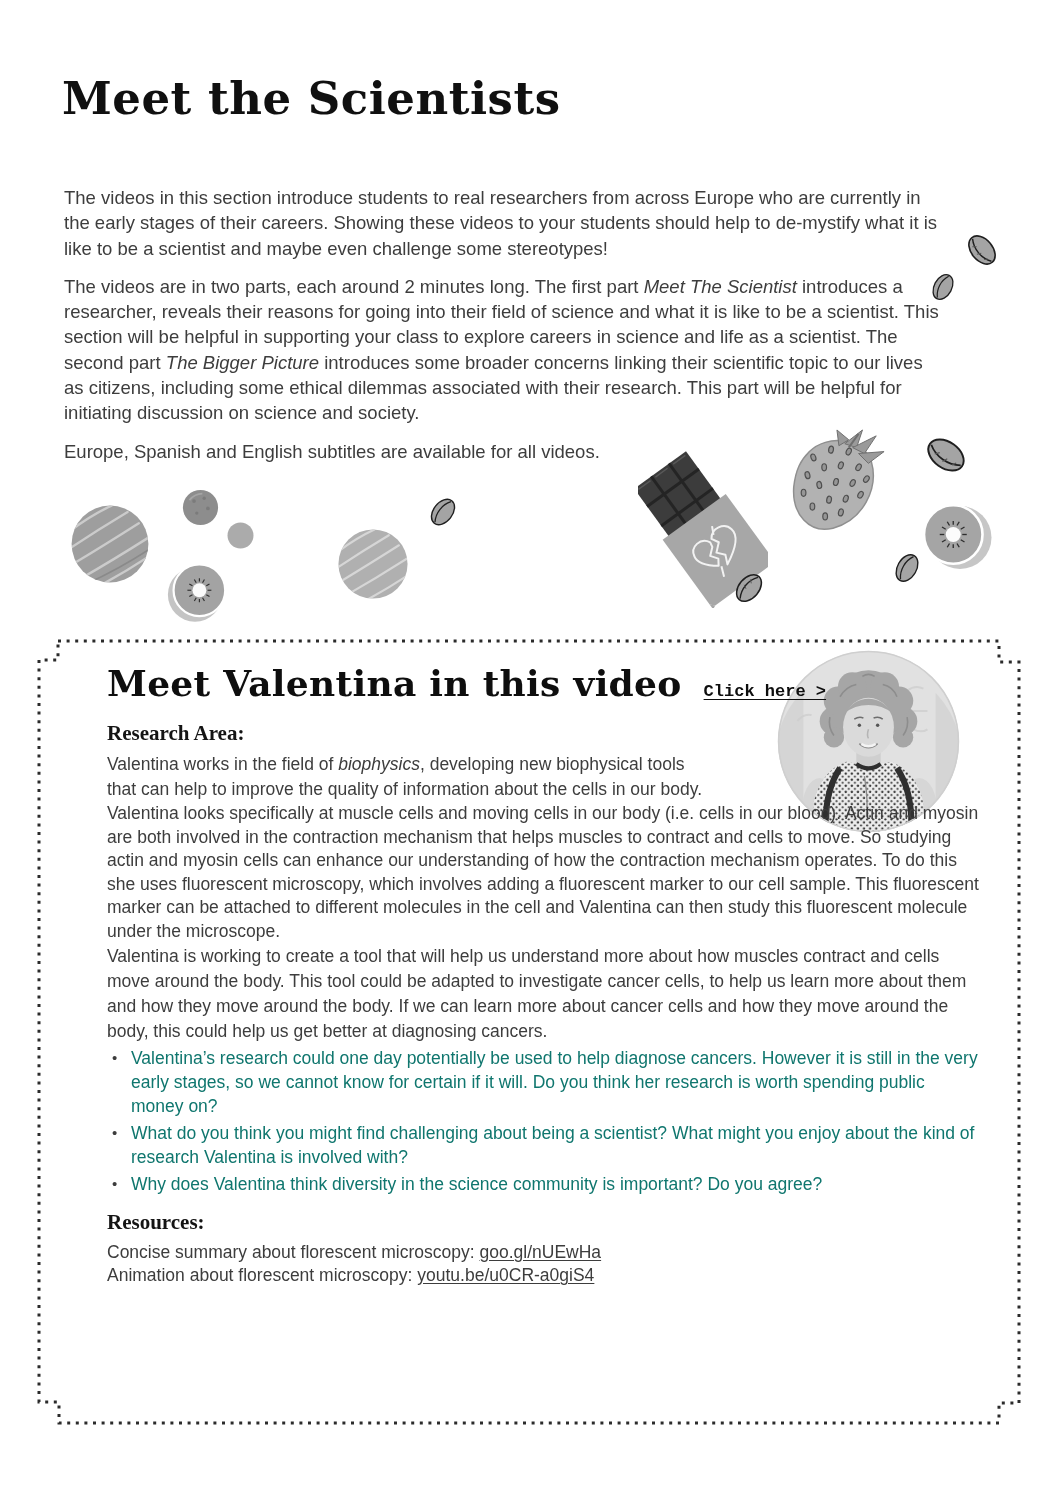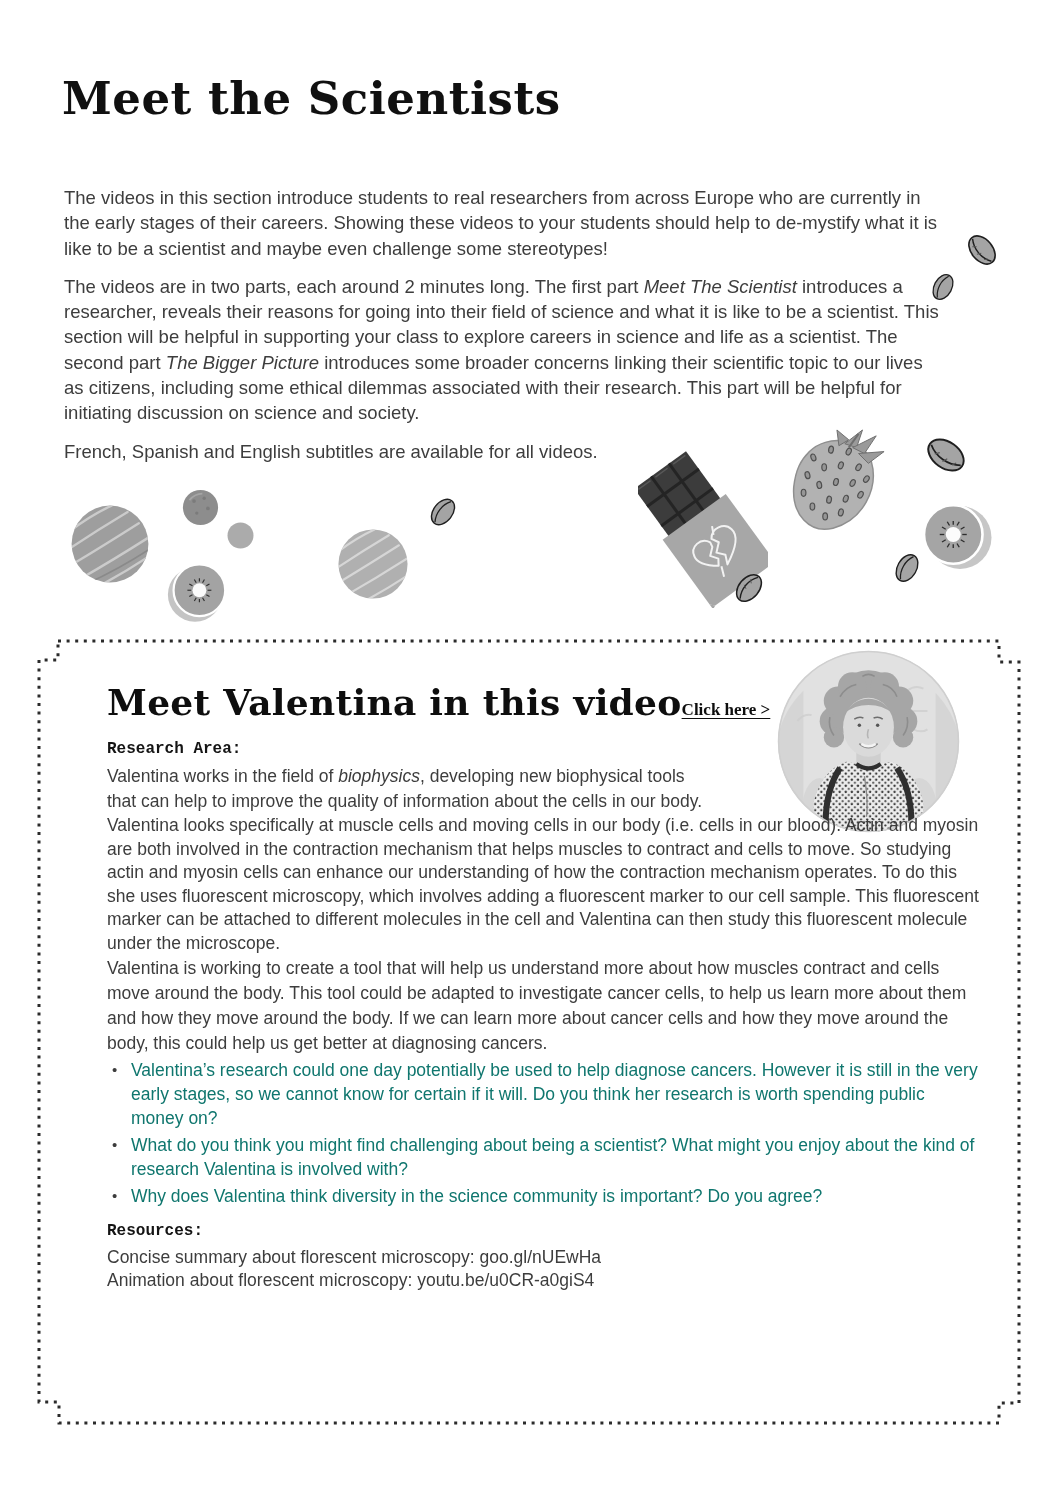--- a/index.html
+++ b/index.html
@@ -46,7 +46,7 @@
   <div class="intro">
     <p><span>The videos in this section introduce students to real researchers from across Europe who are currently in the early stages of their careers. Showing these videos to your students should help to de-mystify what it is like to be a scientist and maybe even challenge some stereotypes!</span></p>
     <p><span>The videos are in two parts, each around 2 minutes long. The first part </span><span class="it">Meet The Scientist</span><span> introduces a researcher, reveals their reasons for going into their field of science and what it is like to be a scientist. This section will be helpful in supporting your class to explore careers in science and life as a scientist. The second part </span><span class="it">The Bigger Picture</span><span> introduces some broader concerns linking their scientific topic to our lives as citizens, including some ethical dilemmas associated with their research. This part will be helpful for initiating discussion on science and society.</span></p>
-    <p><span>French, Spanish and English subtitles are available for all videos.</span></p>
+    <p><span>Europe, Spanish and English subtitles are available for all videos.</span></p>
   </div>
 
   <svg class="deco" style="left:968px;top:232px;width:28px;height:36px;transform:rotate(-40deg)" viewBox="0 0 40 54">

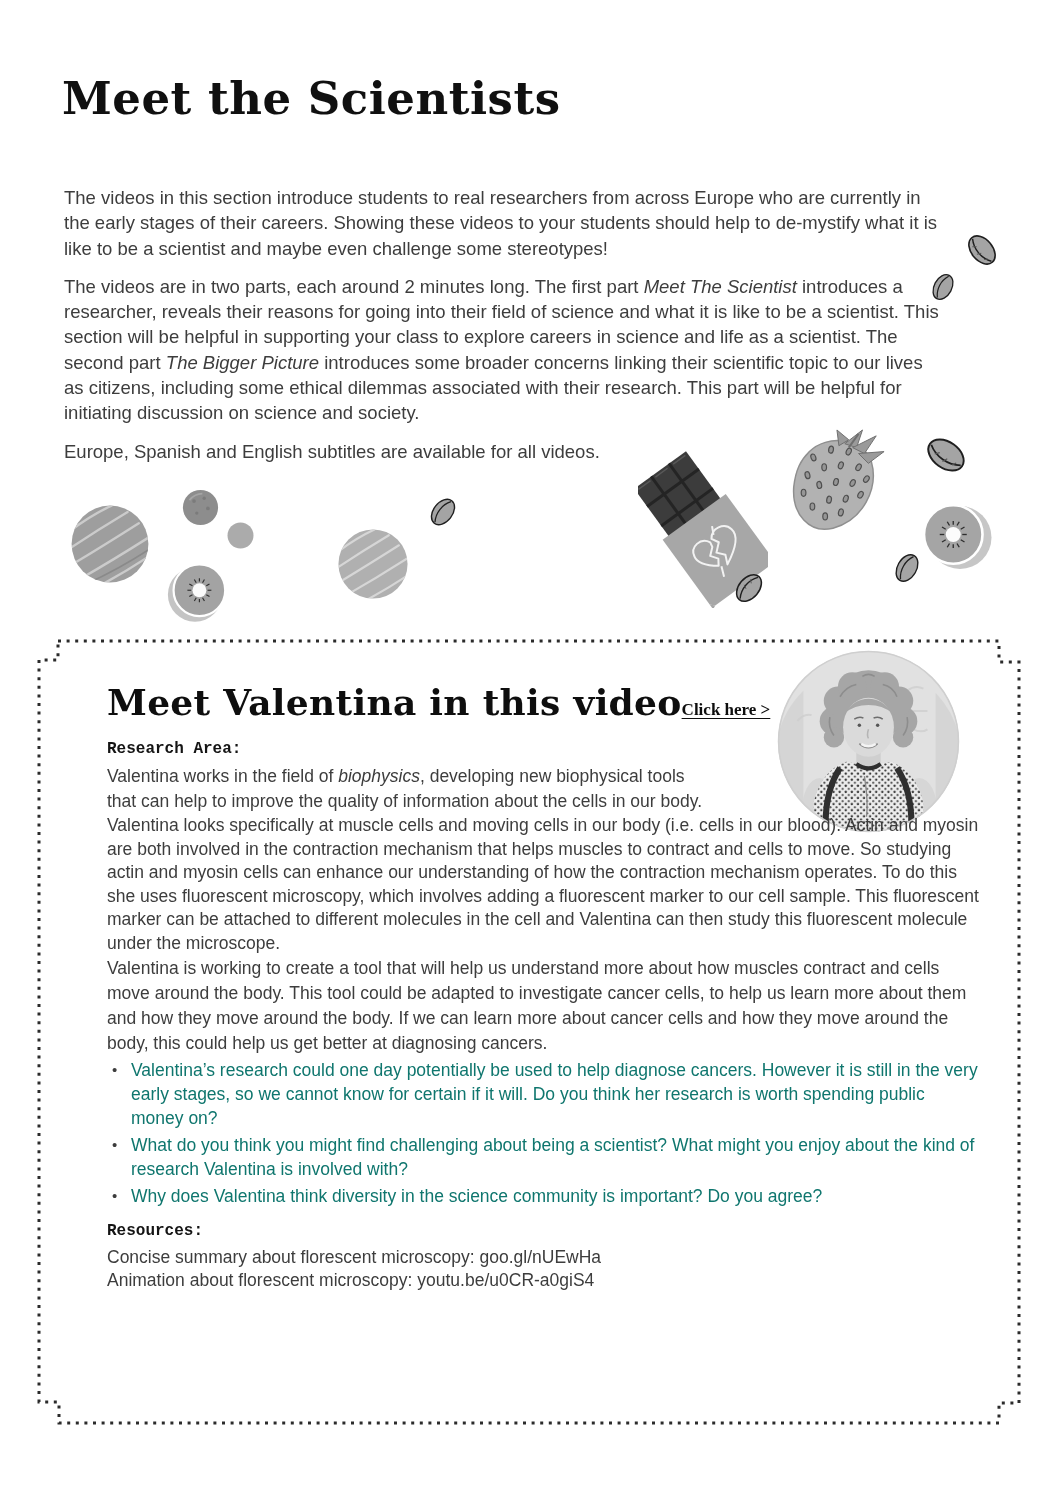--- a/index.html
+++ b/index.html
@@ -16,7 +16,7 @@
   
   .border-svg{position:absolute;left:0;top:0;pointer-events:none;}
   .box-content{position:absolute;left:107px;top:662px;width:872px;}
-  .box-header{display:flex;align-items:baseline;margin-top:19px;}
+  .box-header{display:flex;align-items:baseline;gap:22px;}
   .box-title{margin:0;font-family:"DejaVu Serif","Liberation Serif",serif;font-weight:700;
     font-size:36px;color:#0e0e0e;letter-spacing:.3px;white-space:nowrap;}
   .click-here{font-family:Liberation Serif, serif;font-weight:700;

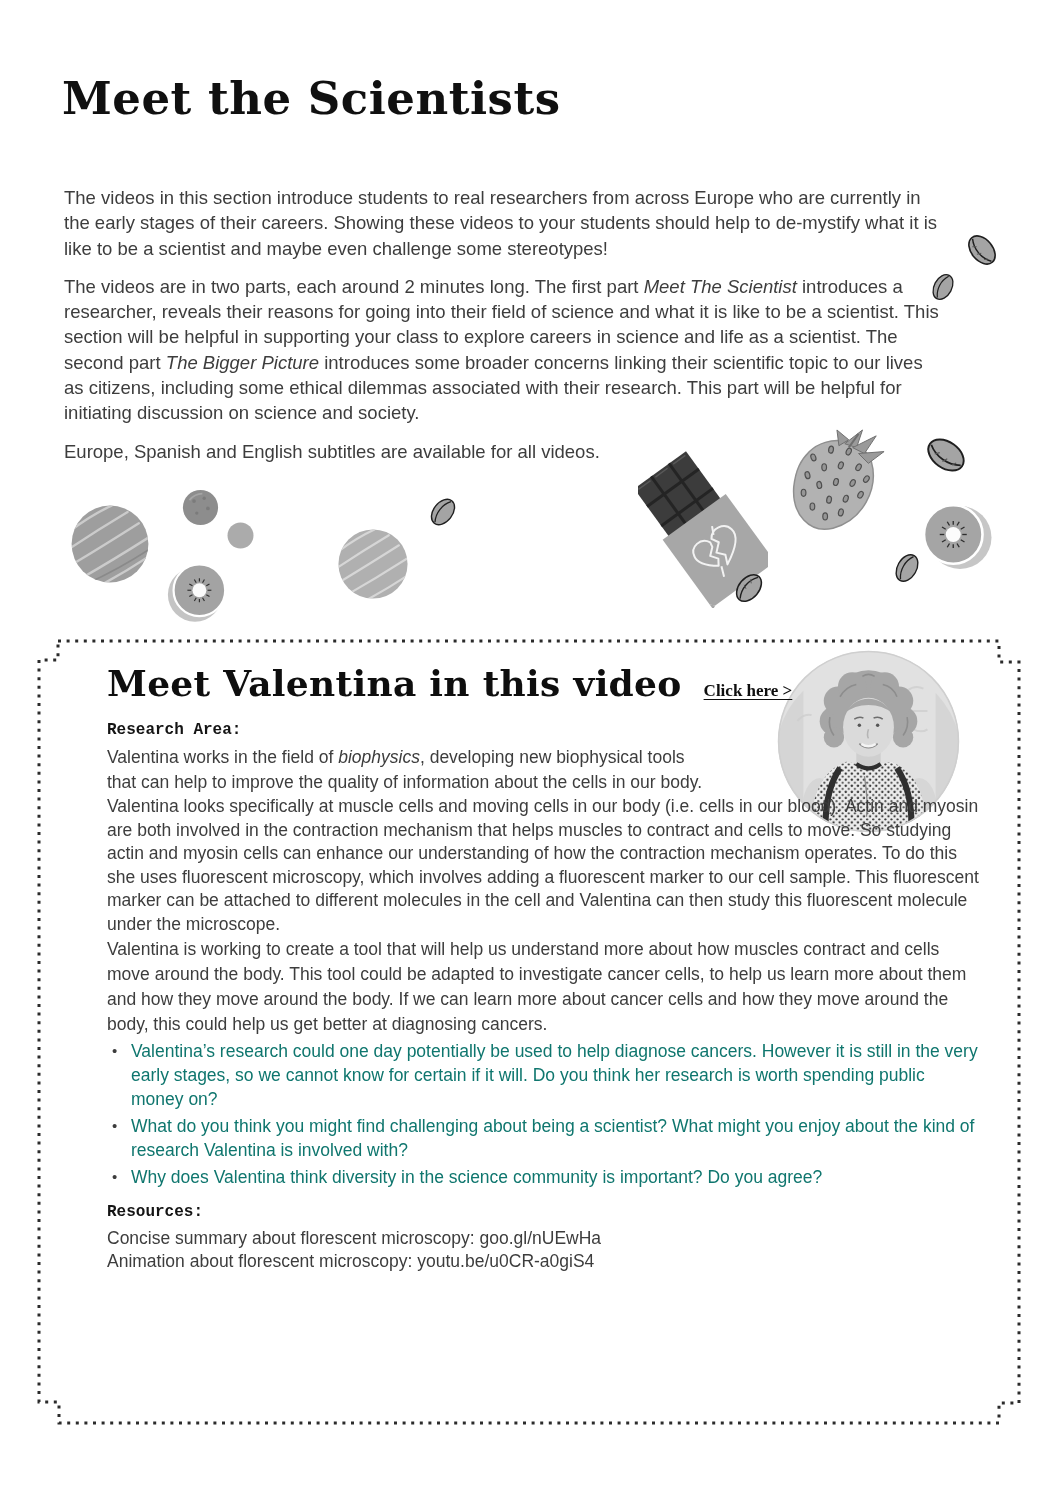--- a/index.html
+++ b/index.html
@@ -19,7 +19,7 @@
   .box-header{display:flex;align-items:baseline;gap:22px;}
   .box-title{margin:0;font-family:"DejaVu Serif","Liberation Serif",serif;font-weight:700;
     font-size:36px;color:#0e0e0e;letter-spacing:.3px;white-space:nowrap;}
-  .click-here{font-family:Liberation Serif, serif;font-weight:700;
+  .click-here{font-family:Liberation Mono, monospace;font-weight:700;
     font-size:17px;color:#0e0e0e;text-decoration:underline;text-underline-offset:3px;cursor:pointer;}
   .box-content h3{margin:14px 0 6px 0;font-family:Liberation Mono, monospace;
     font-weight:700;font-size:16px;color:#141414;}

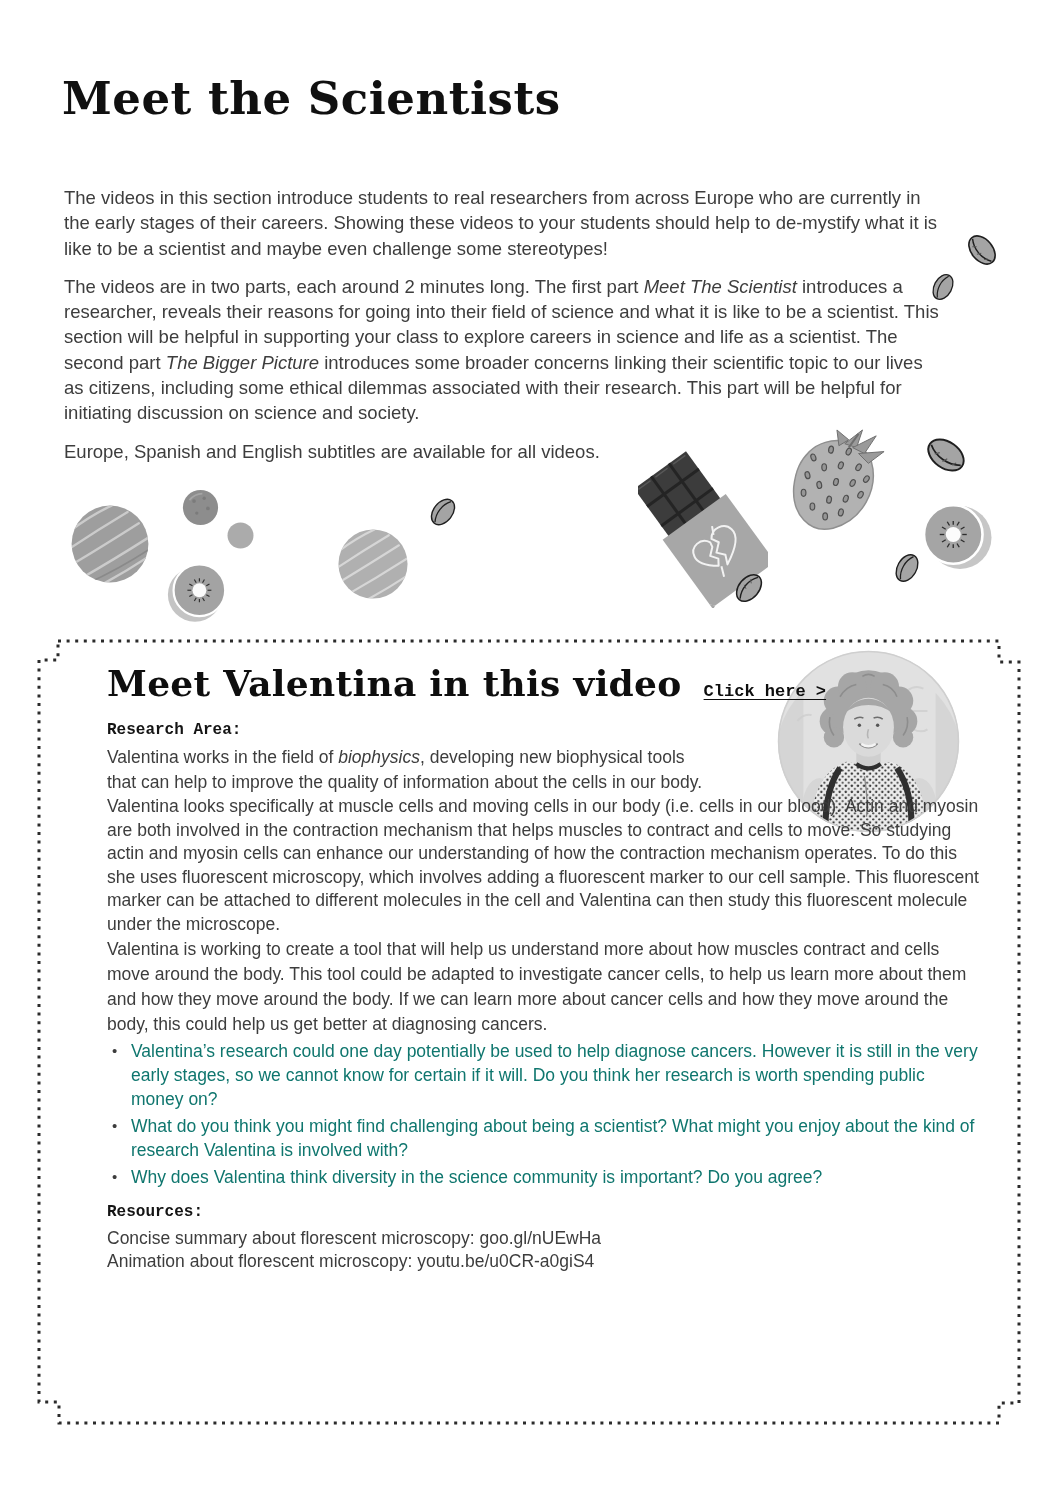--- a/index.html
+++ b/index.html
@@ -21,8 +21,8 @@
     font-size:36px;color:#0e0e0e;letter-spacing:.3px;white-space:nowrap;}
   .click-here{font-family:Liberation Mono, monospace;font-weight:700;
     font-size:17px;color:#0e0e0e;text-decoration:underline;text-underline-offset:3px;cursor:pointer;}
-  .box-content h3{margin:14px 0 6px 0;font-family:Liberation Mono, monospace;
-    font-weight:700;font-size:16px;color:#141414;}
+  .box-content h3{margin:14px 0 6px 0;font-family:Liberation Serif, serif;
+    font-weight:700;font-size:21px;color:#141414;}
   .box-content h3.first{margin-top:17px;}
   .box-p{margin:0;font-size:17.5px;line-height:23.6px;color:#3d3d3d;}
   .box-p.research{width:600px;line-height:25px;}

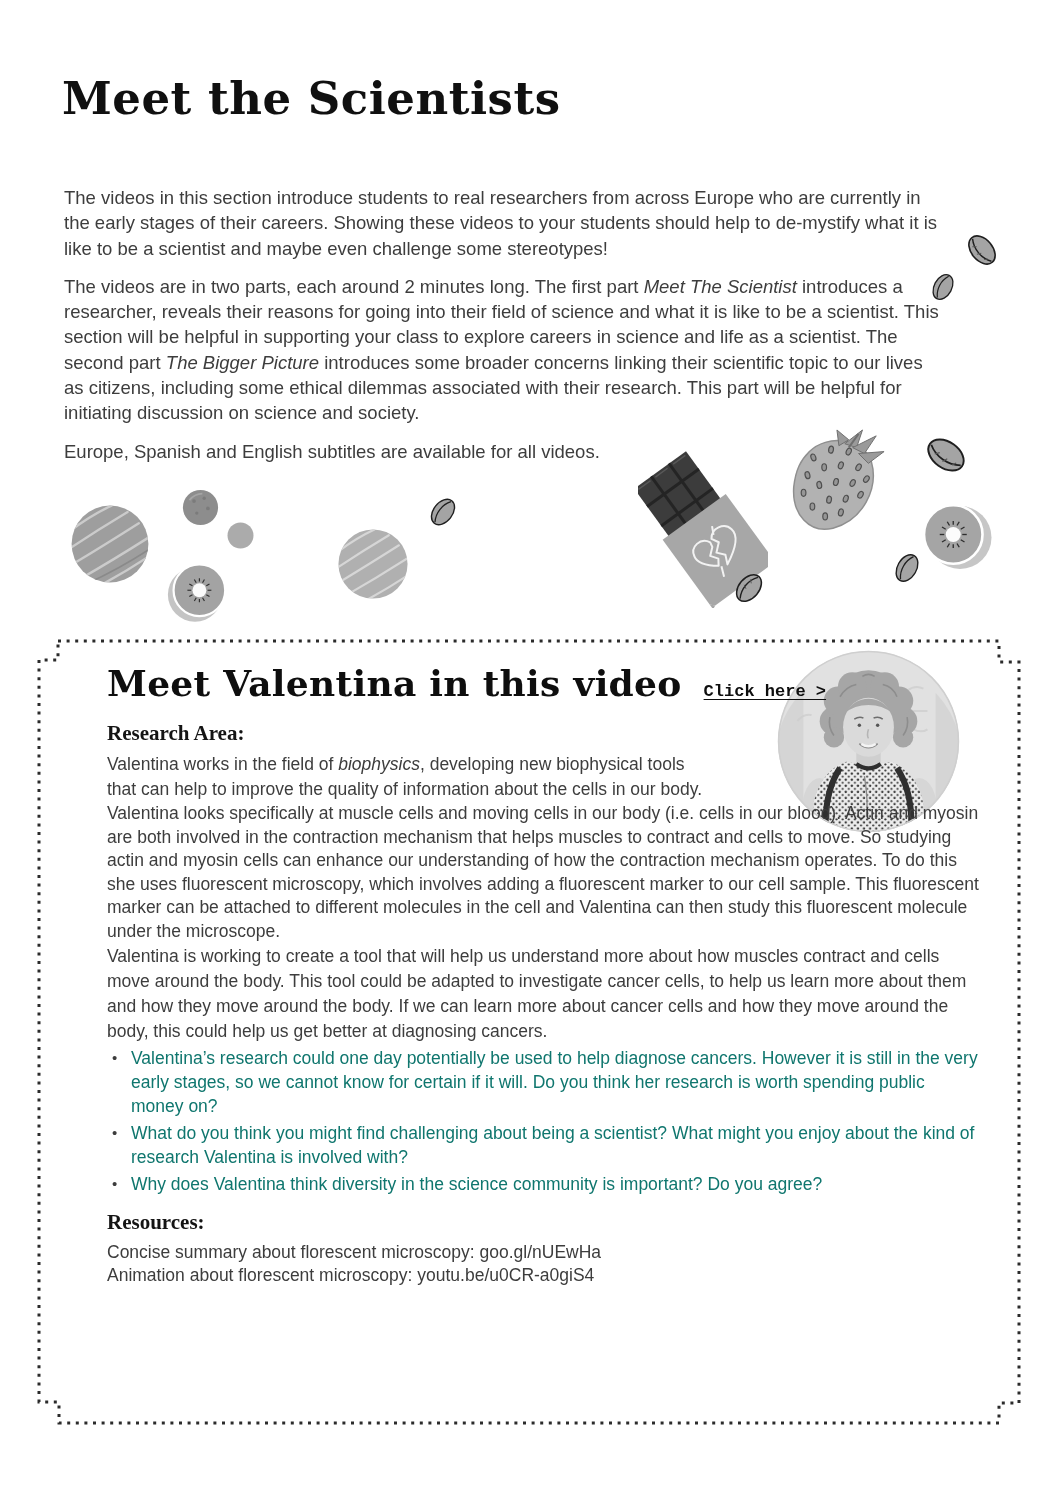--- a/index.html
+++ b/index.html
@@ -12,7 +12,7 @@
   .intro{position:absolute;left:64px;top:185px;width:880px;}
   .intro p{margin:0 0 13px 0;font-size:18.5px;line-height:25.3px;color:#3d3d3d;}
   .it{font-style:italic;margin-top:32px;}
-  .lnk{text-underline-offset:2px;cursor:pointer;}
+  .lnk{text-decoration:underline;text-underline-offset:2px;cursor:pointer;}
   
   .border-svg{position:absolute;left:0;top:0;pointer-events:none;}
   .box-content{position:absolute;left:107px;top:662px;width:872px;}

